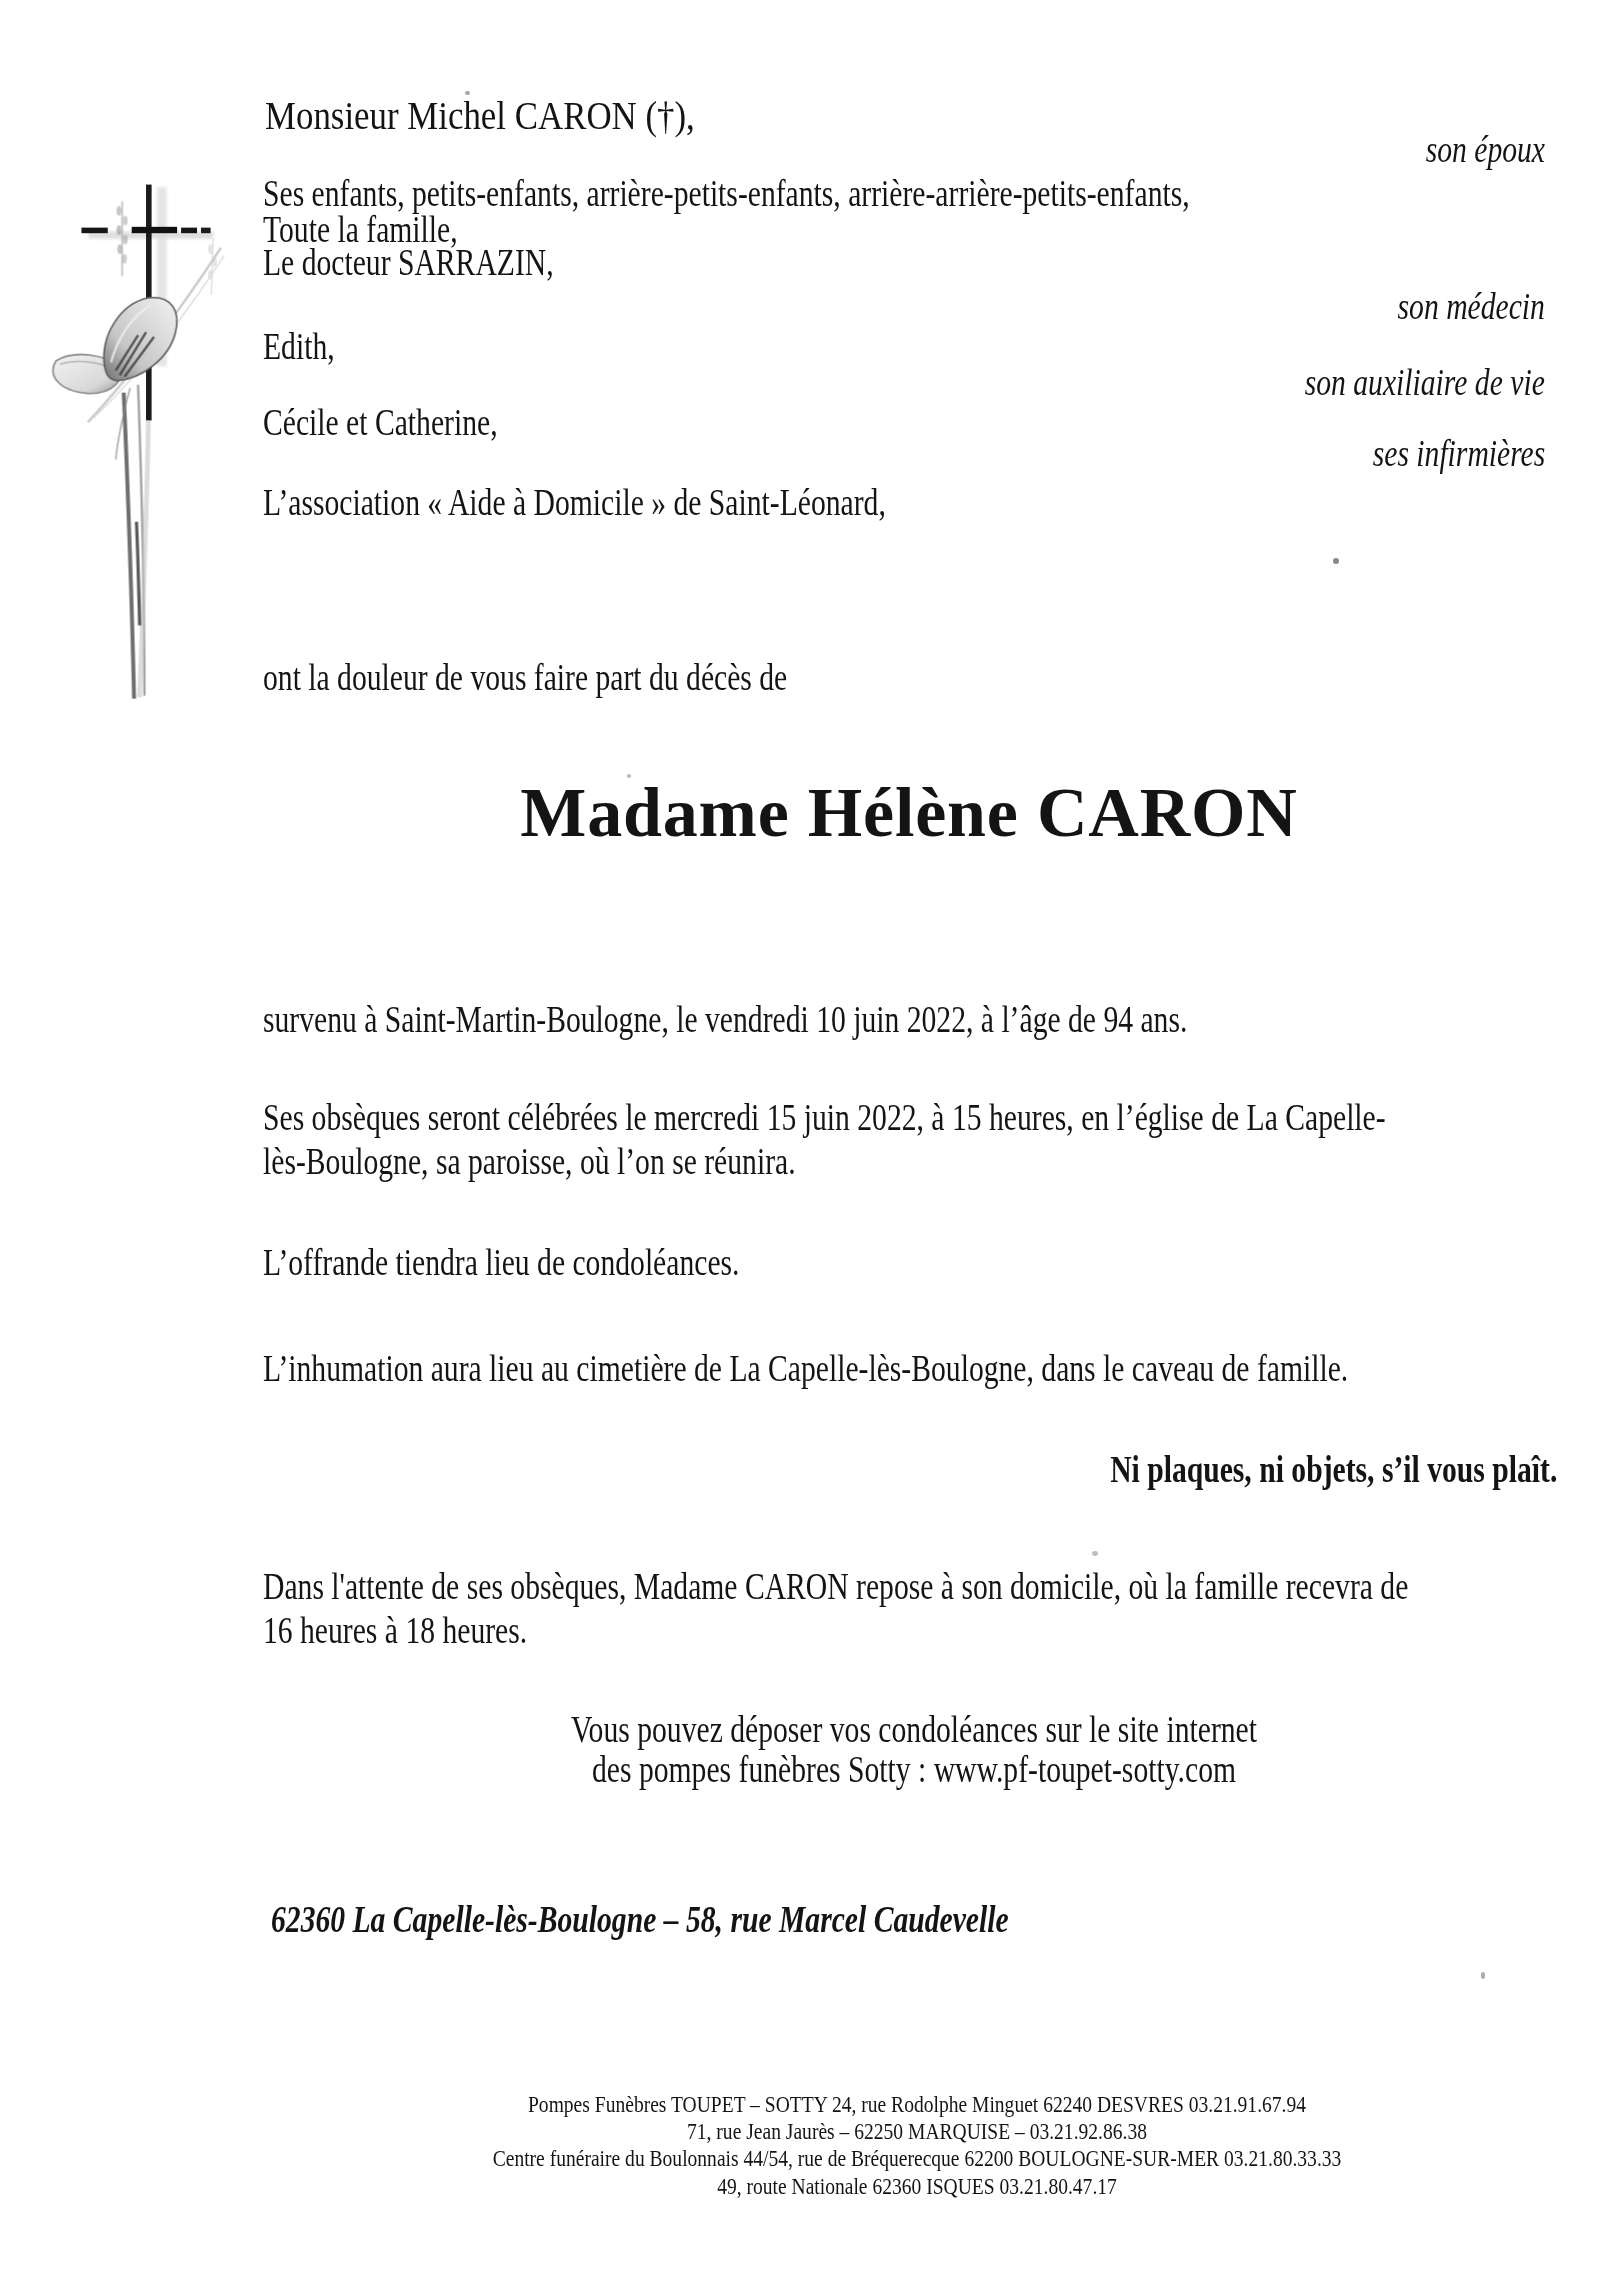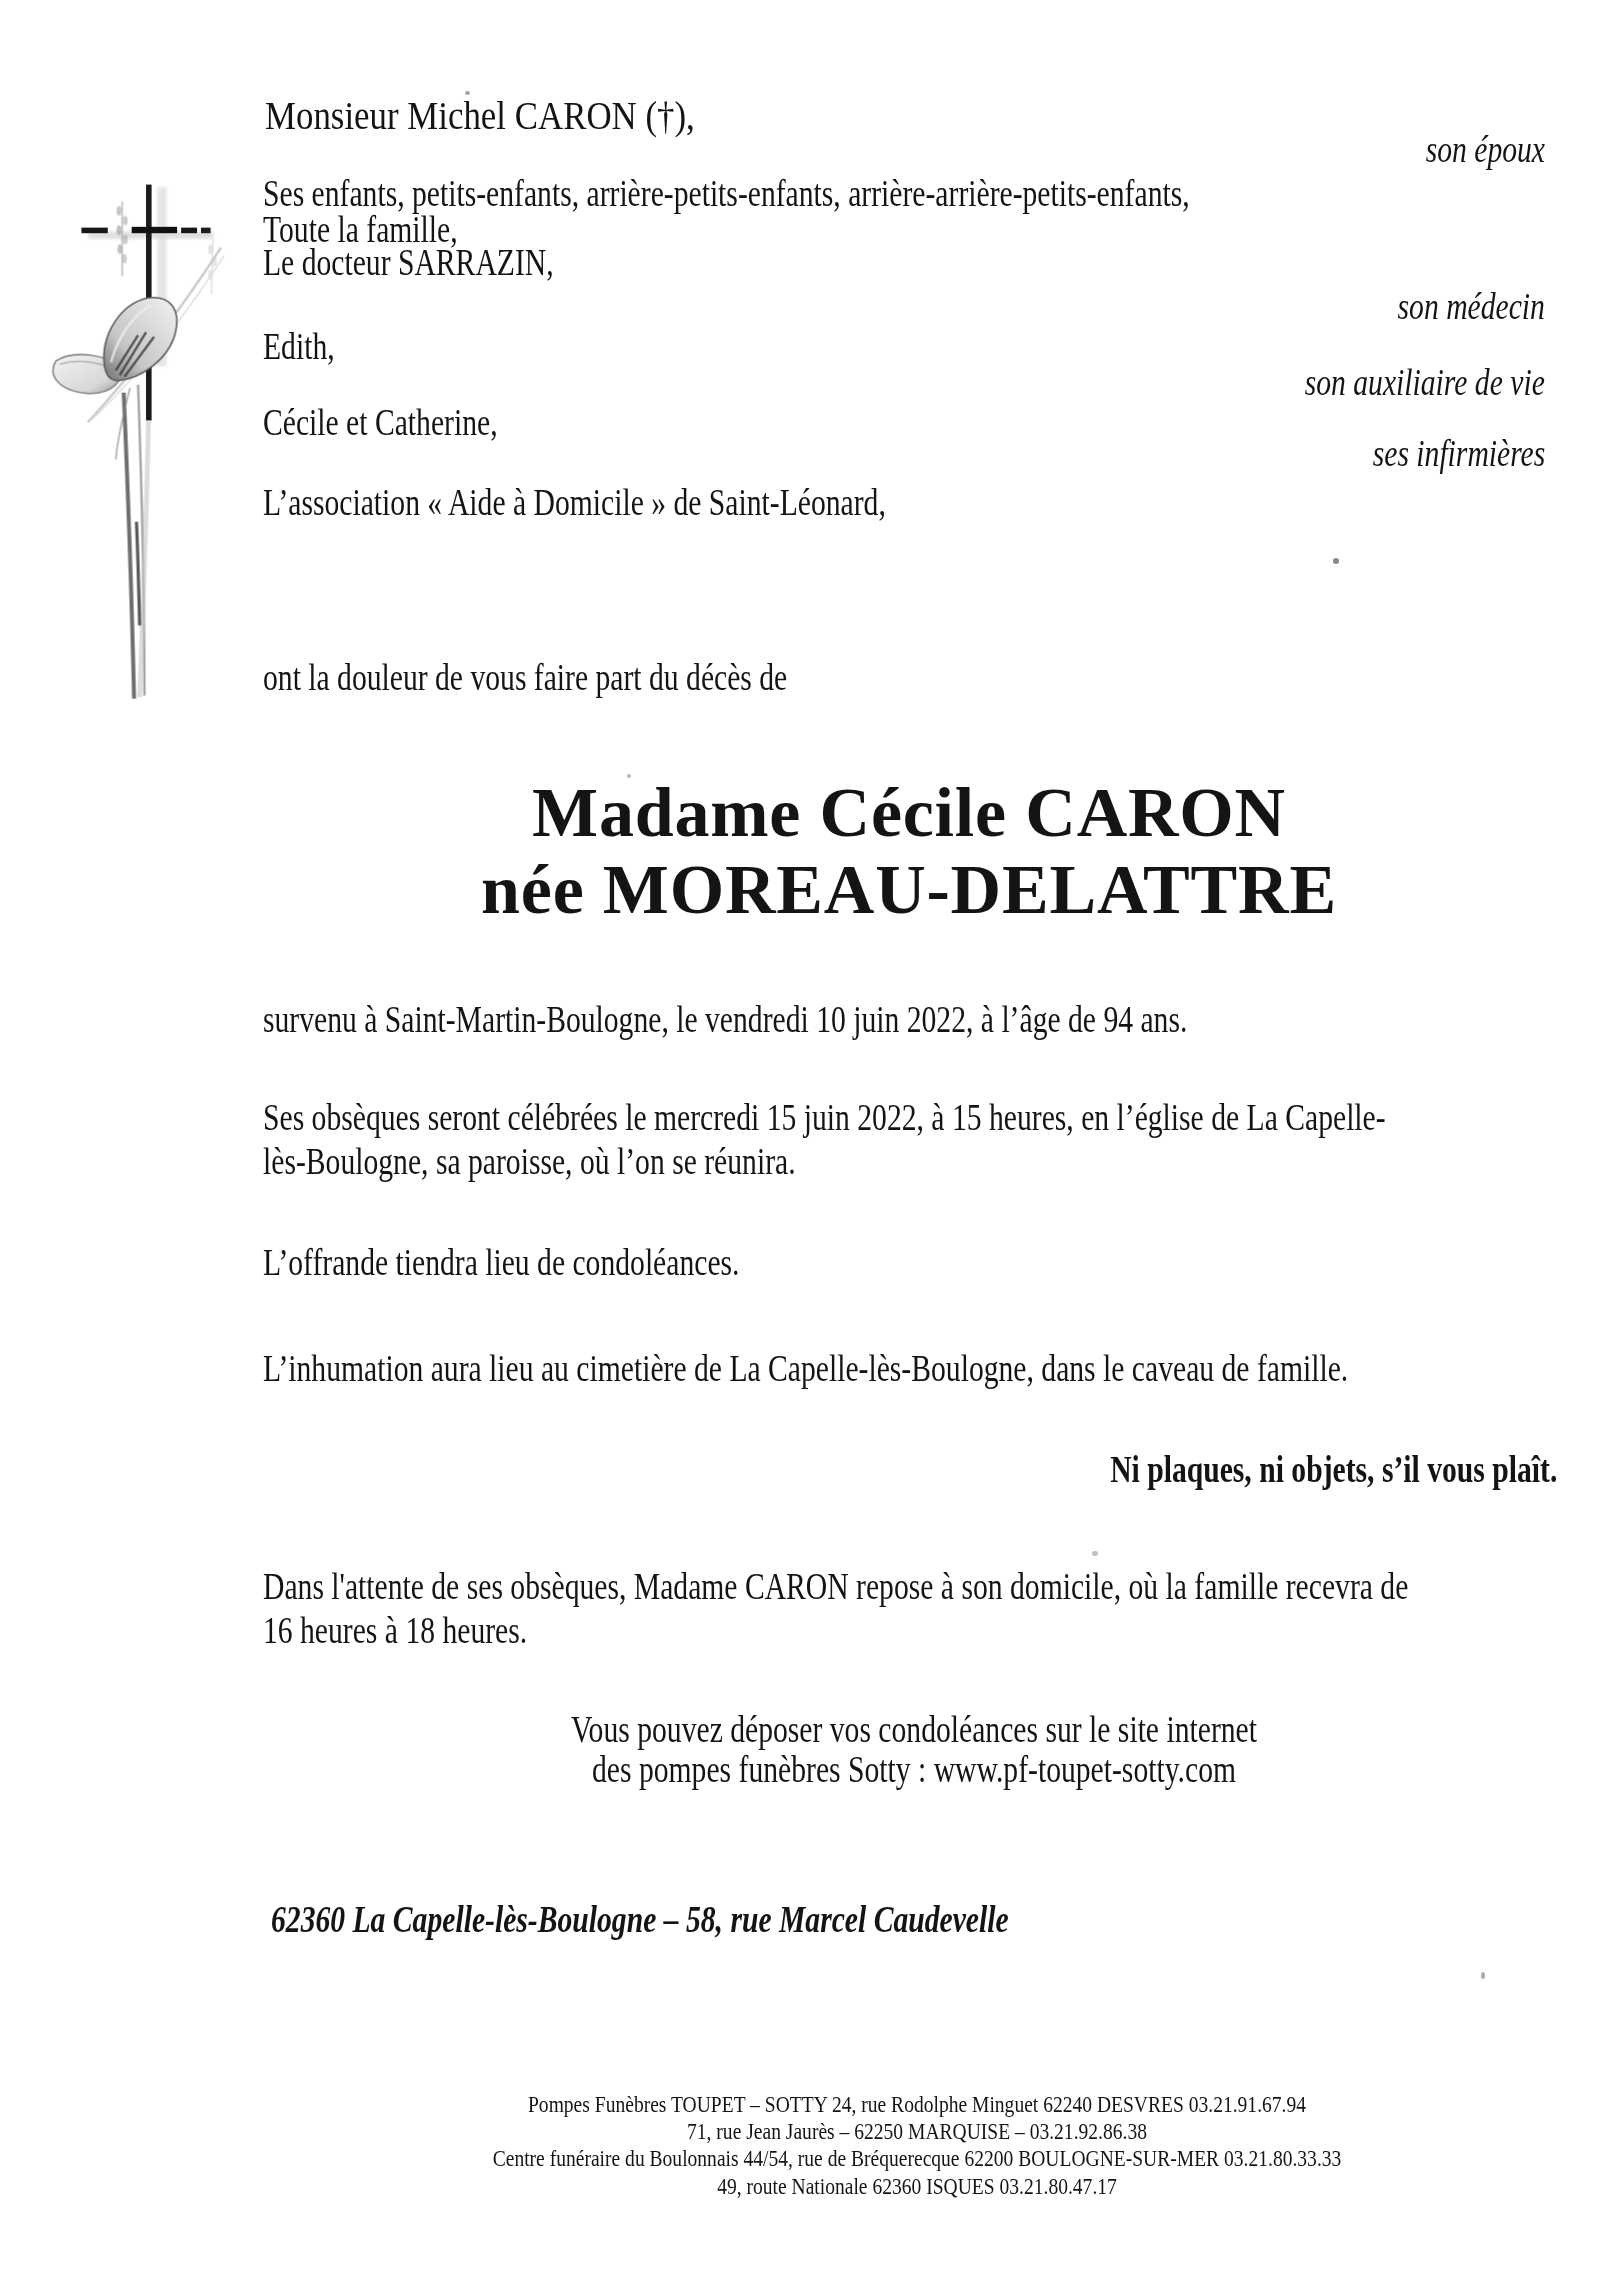--- a/index.html
+++ b/index.html
@@ -113,7 +113,7 @@
 
   <div class="t s48 lm" style="top:658px">ont la douleur de vous faire part du décès de</div>
 
-  <div class="t title" style="top:778px">Madame Cécile CARON</div>
+  <div class="t title" style="top:778px">Madame Hélène CARON</div>
   <div class="t title" style="top:855px">née MOREAU-DELATTRE</div>
 
   <div class="t s48 lm" style="top:1000px">survenu à Saint-Martin-Boulogne, le vendredi 10 juin 2022, à l’âge de 94 ans.</div>

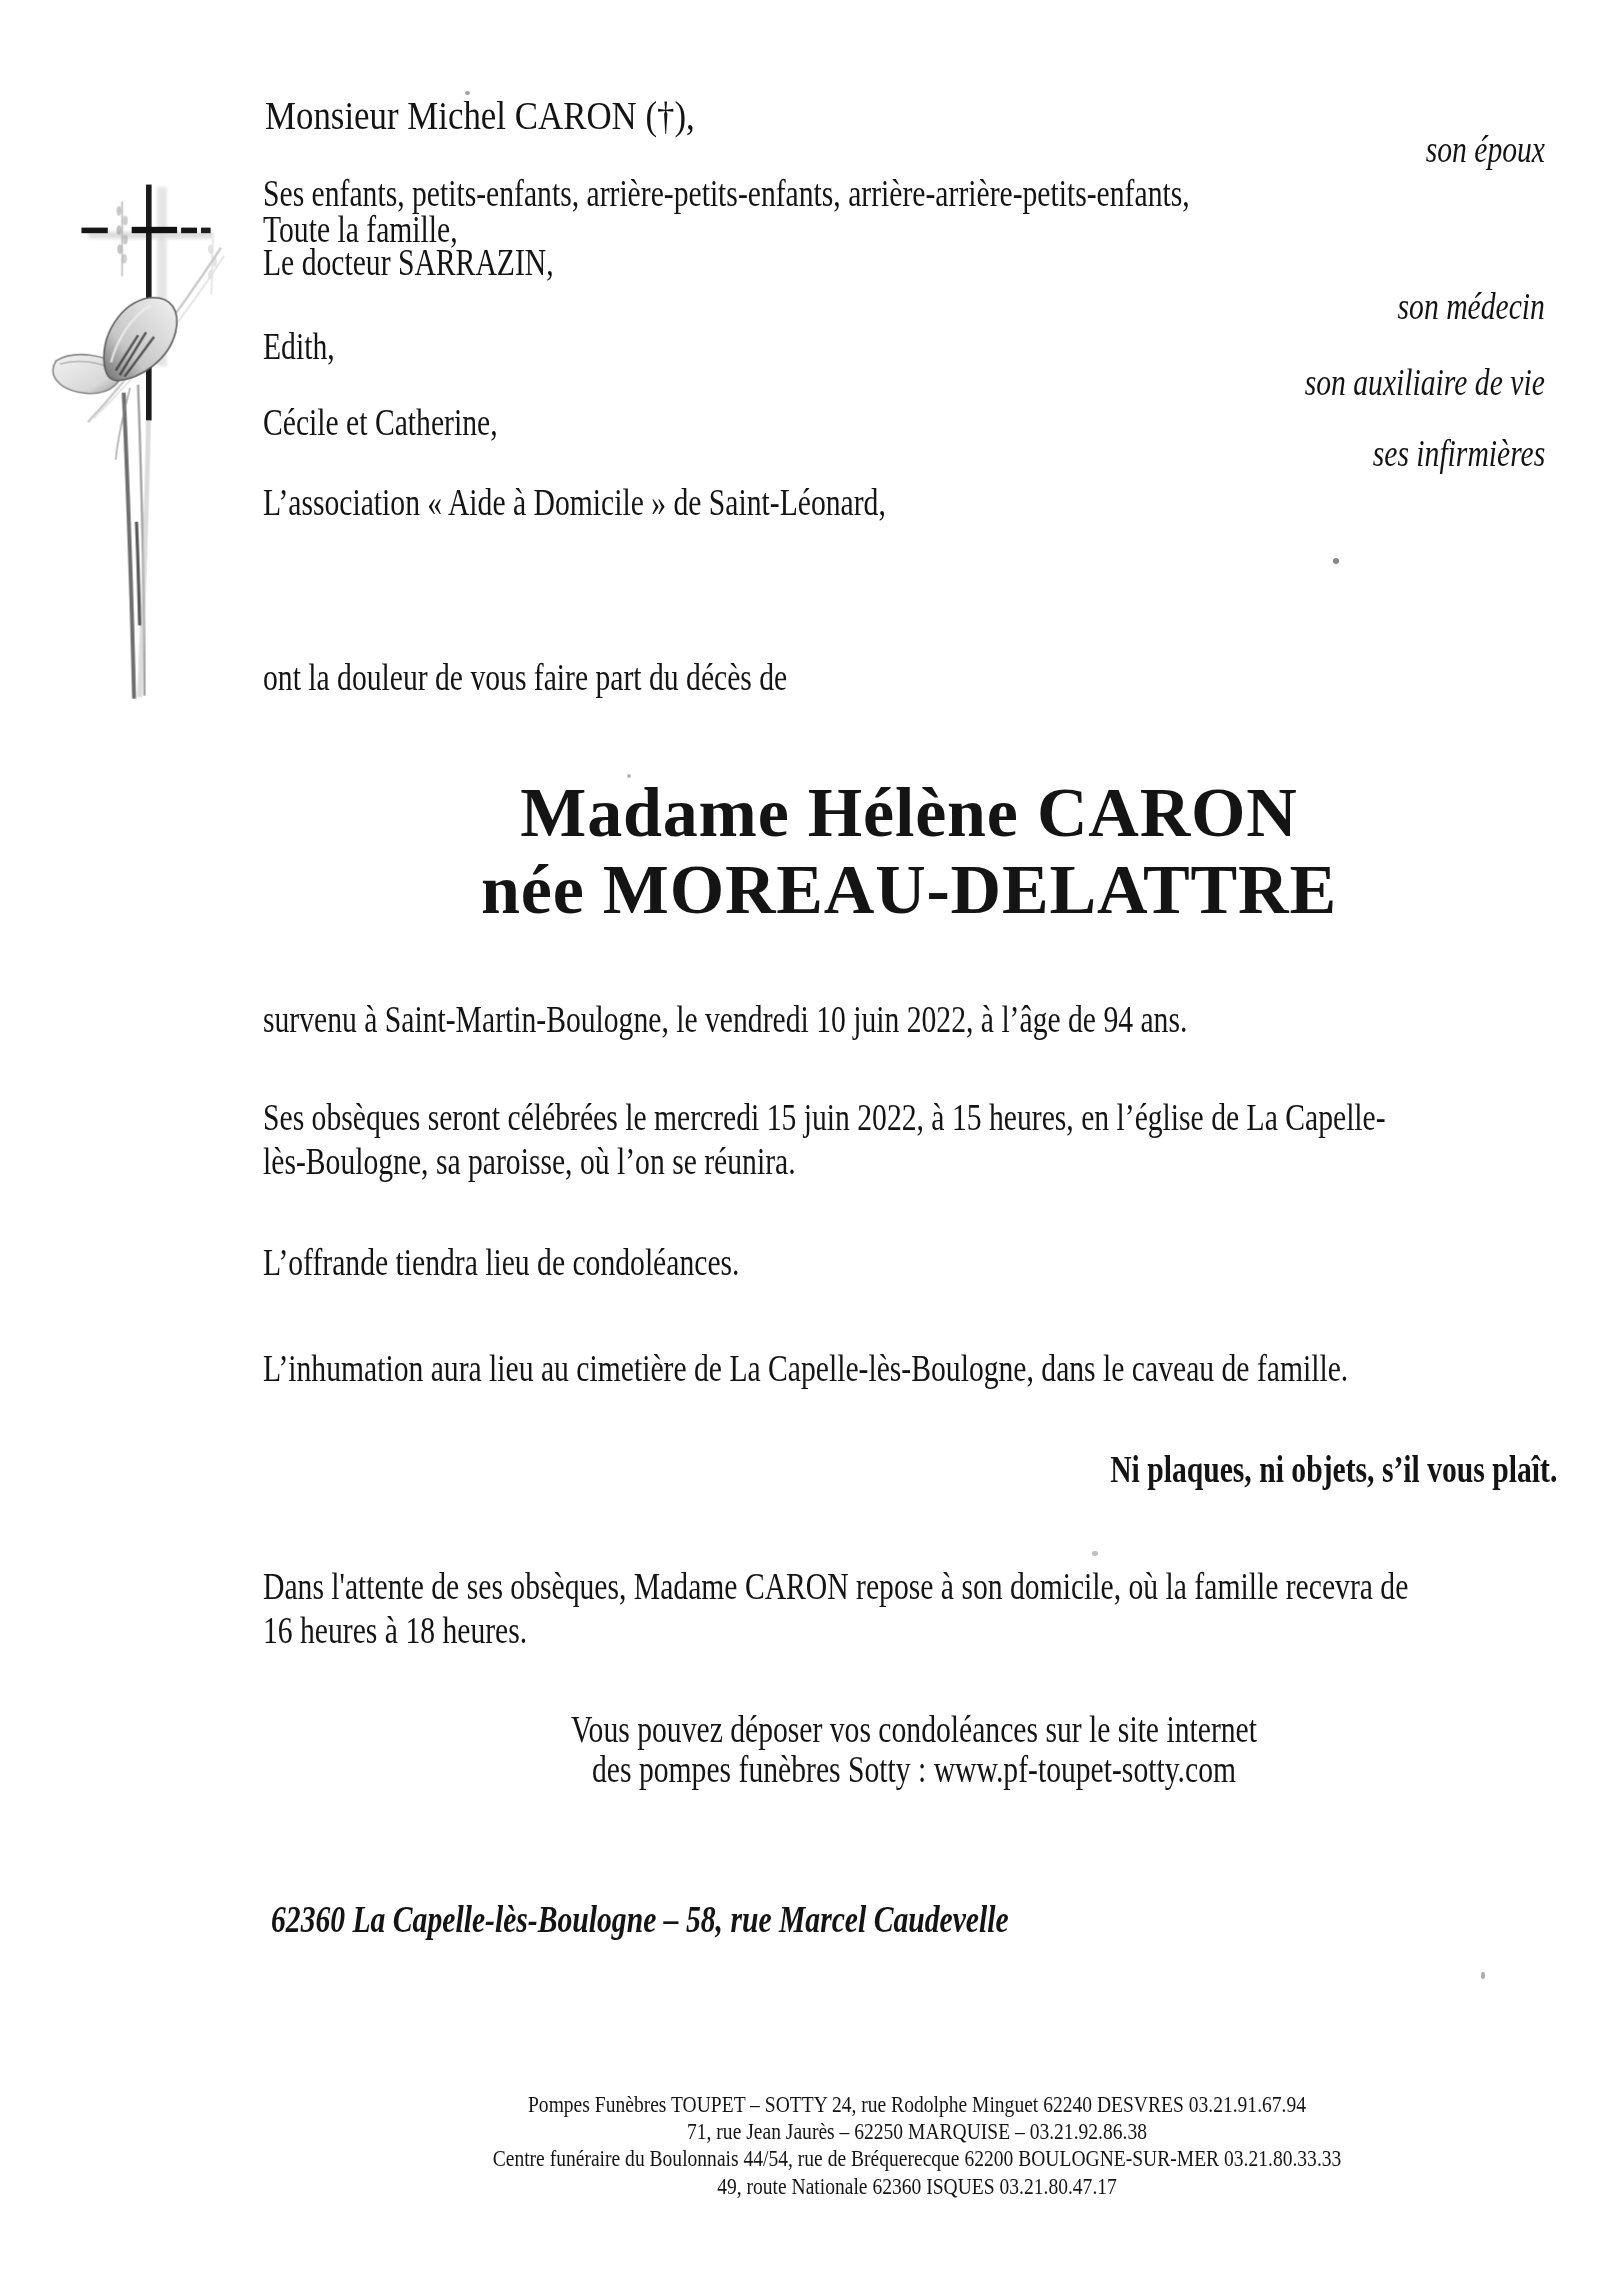--- a/index.html
+++ b/index.html
@@ -114,7 +114,6 @@
   <div class="t s48 lm" style="top:658px">ont la douleur de vous faire part du décès de</div>
 
   <div class="t title" style="top:778px">Madame Hélène CARON</div>
-  <div class="t title" style="top:855px">née MOREAU-DELATTRE</div>
 
   <div class="t s48 lm" style="top:1000px">survenu à Saint-Martin-Boulogne, le vendredi 10 juin 2022, à l’âge de 94 ans.</div>
 

